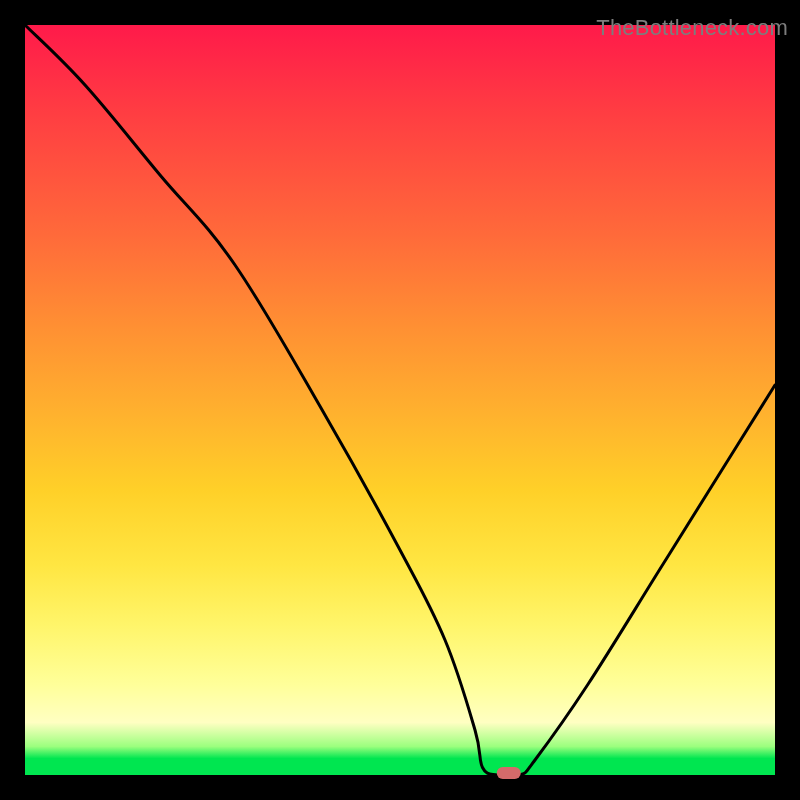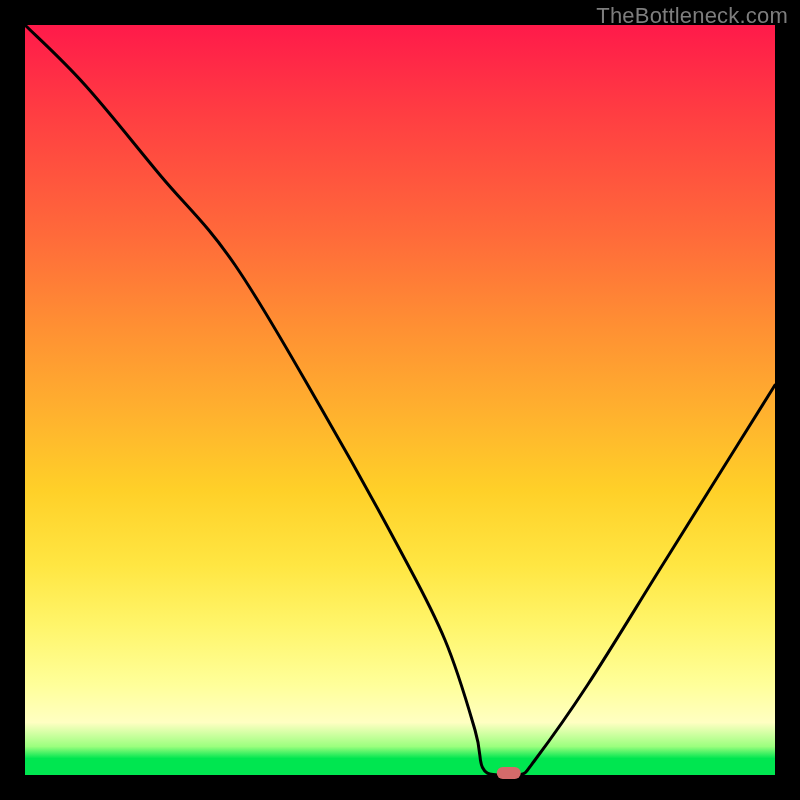--- a/index.html
+++ b/index.html
@@ -58,7 +58,7 @@
   }
   .watermark {
     position: absolute;
-    top: 3px;
+    top: 15px;
     right: 12px;
     color: #7d7d7d;
     font-size: 22px;

